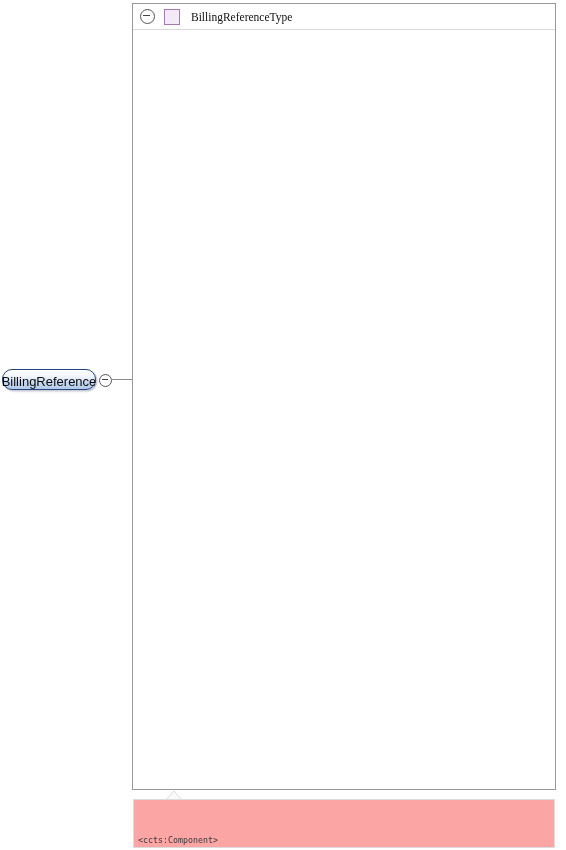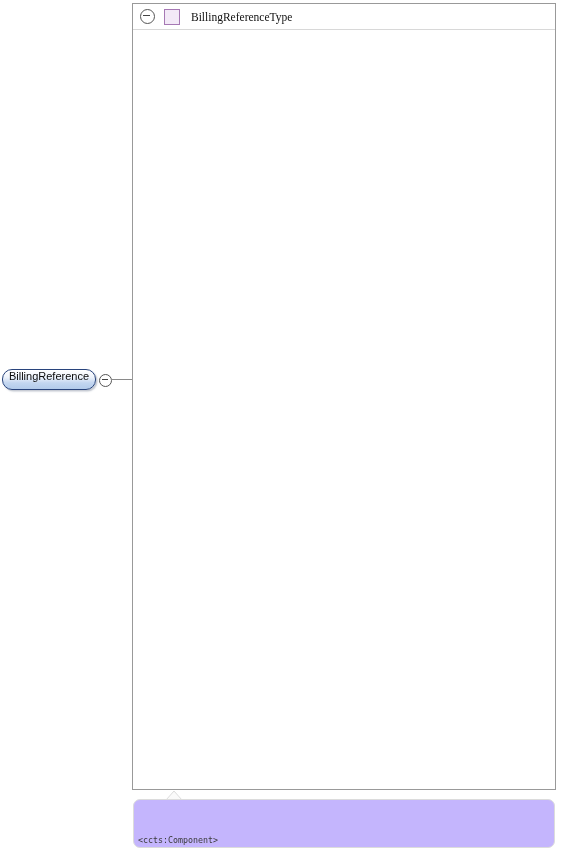--- a/index.html
+++ b/index.html
@@ -90,9 +90,9 @@
     background: linear-gradient(to bottom, #ffffff 0%, #eef3fb 38%, #c3d6f0 68%, #b3cbea 100%);
     box-shadow: 1.5px 1.5px 1.5px rgba(120,130,150,0.45);
     display: flex;
-    align-items: flex-start;
+    align-items: flex-end;
     justify-content: center;
-    font-size: 11px;
+    font-size: 13px;
     color: #0b0b0b;
     white-space: nowrap;
   }

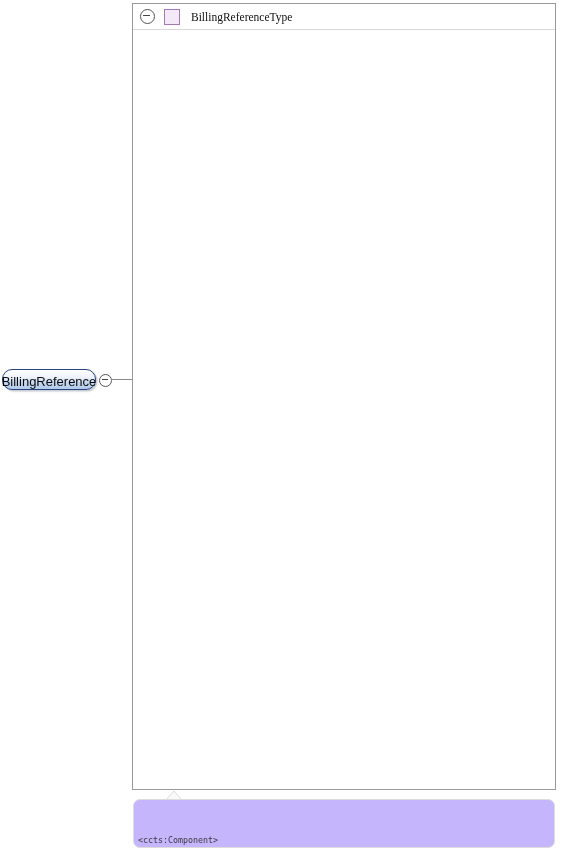--- a/index.html
+++ b/index.html
@@ -232,8 +232,8 @@
   .annot {
     position: absolute;
     border: 1px solid #dcdcdc;
-    border-radius: 7px;
-    background: #c4b5fd;
+    border-radius: 0;
+    background: #fca5a5;
     box-sizing: border-box;
     font-family: "DejaVu Sans Mono", monospace;
     font-size: 8.3px;

